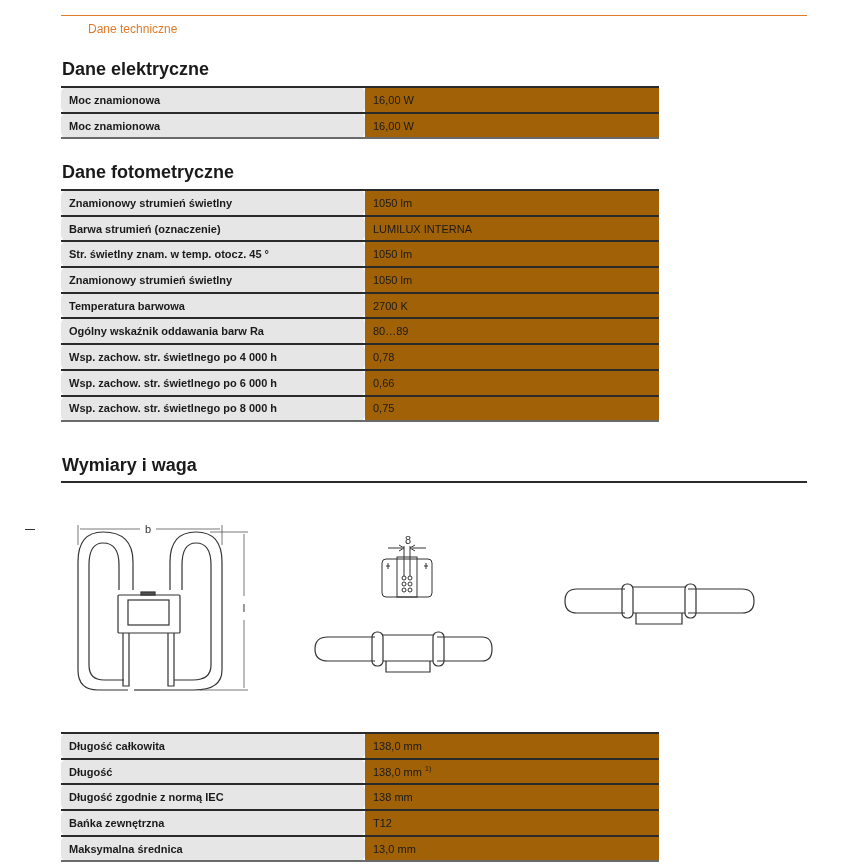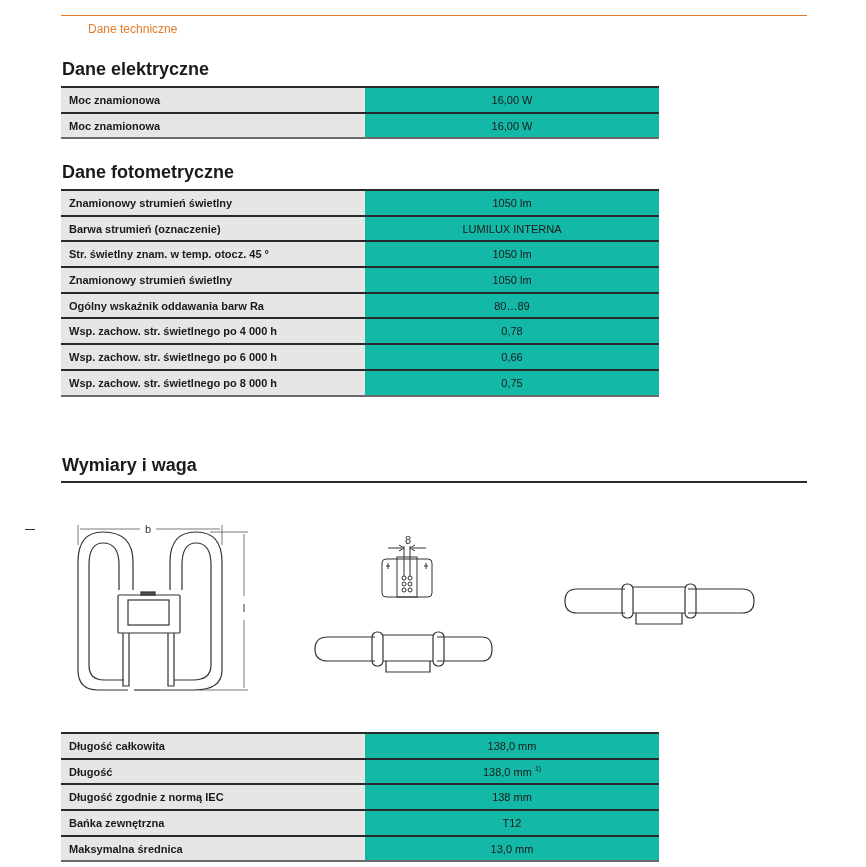--- a/index.html
+++ b/index.html
@@ -14,7 +14,7 @@
   table.spec { position: absolute; left: 61px; width: 598px; border-collapse: collapse; table-layout: fixed; }
   table.spec td { height: 25.7px; font-size: 11px; padding: 0 8px; border-top: 2px solid #2a2a2a; vertical-align: middle; }
   table.spec tr:last-child td { border-bottom: 2px solid #6a6a6a; }
-  table.spec td.k { width: 304px; background: #e6e6e6; font-weight: bold; }
+  table.spec td.k { width: 304px; background: #e6e6e6; font-weight: bold; border-radius: 6px; }
   table.spec td.v { background: #14b8a6; text-align: center; }
   sup { font-size: 7px; vertical-align: super; }
 

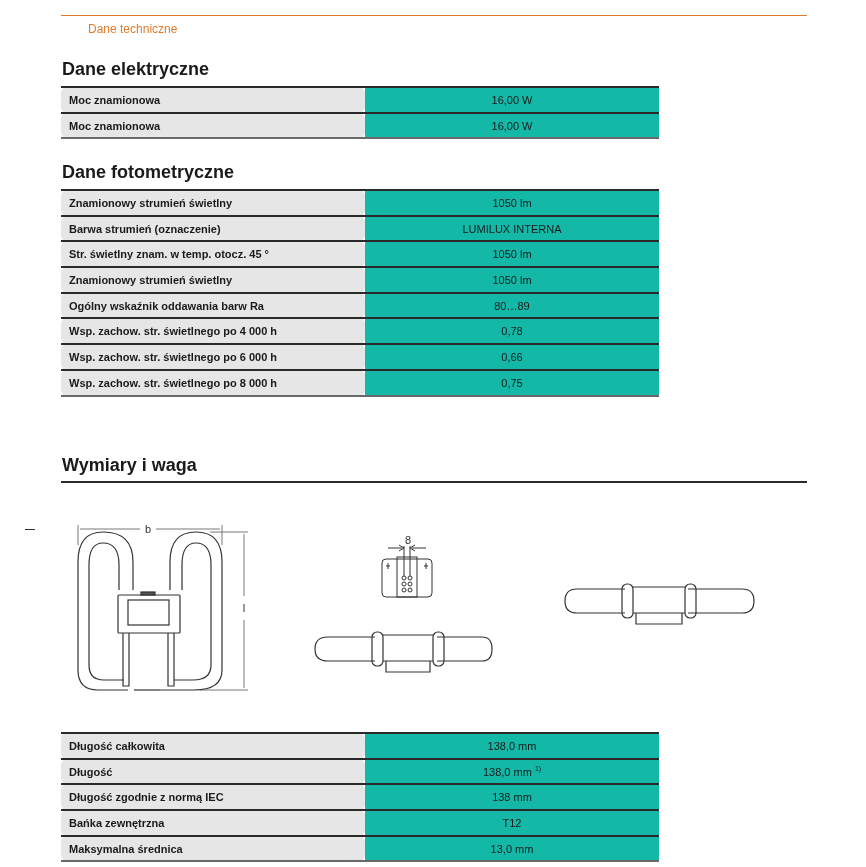--- a/index.html
+++ b/index.html
@@ -15,7 +15,7 @@
   table.spec td { height: 25.7px; font-size: 11px; padding: 0 8px; border-top: 2px solid #2a2a2a; vertical-align: middle; }
   table.spec tr:last-child td { border-bottom: 2px solid #6a6a6a; }
   table.spec td.k { width: 304px; background: #e6e6e6; font-weight: bold; border-radius: 6px; }
-  table.spec td.v { background: #14b8a6; text-align: center; }
+  table.spec td.v { background: #a16207; }
   sup { font-size: 7px; vertical-align: super; }
 
   .dim-rule { position: absolute; left: 61px; top: 481px; width: 746px; height: 2px; background: #2a2a2a; }

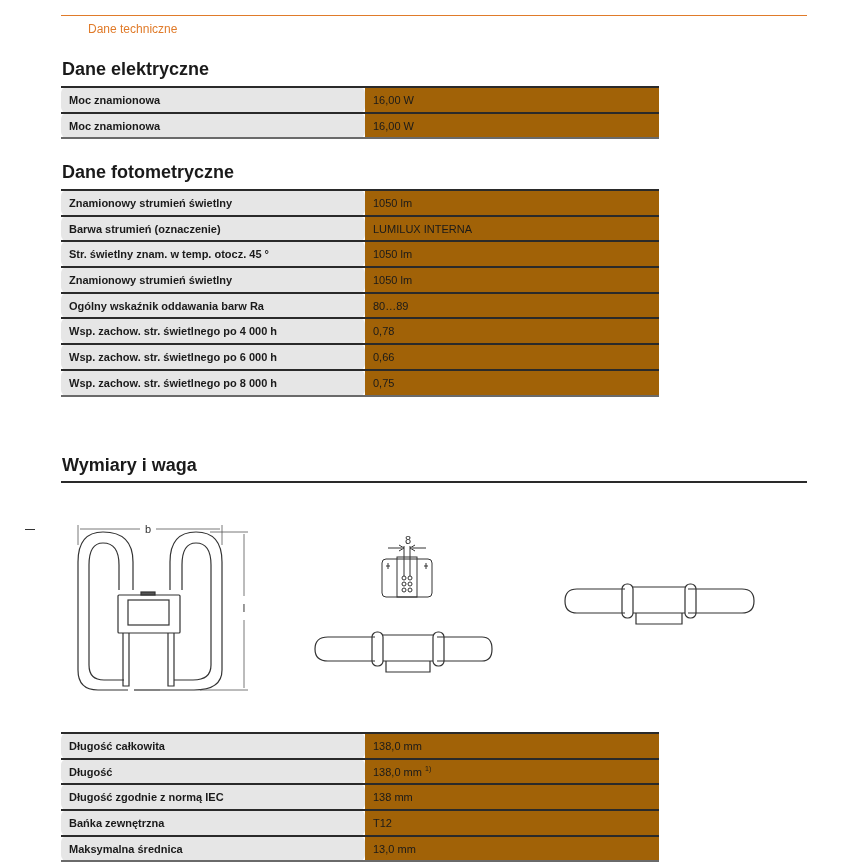--- a/index.html
+++ b/index.html
@@ -61,6 +61,10 @@
     <tr>
         <td class="k">Znamionowy strumień świetlny</td>
         <td class="v">1050 lm</td>
+      </tr>
+    <tr>
+        <td class="k">Temperatura barwowa</td>
+        <td class="v">2700 K</td>
       </tr>
     <tr>
         <td class="k">Ogólny wskaźnik oddawania barw Ra</td>

